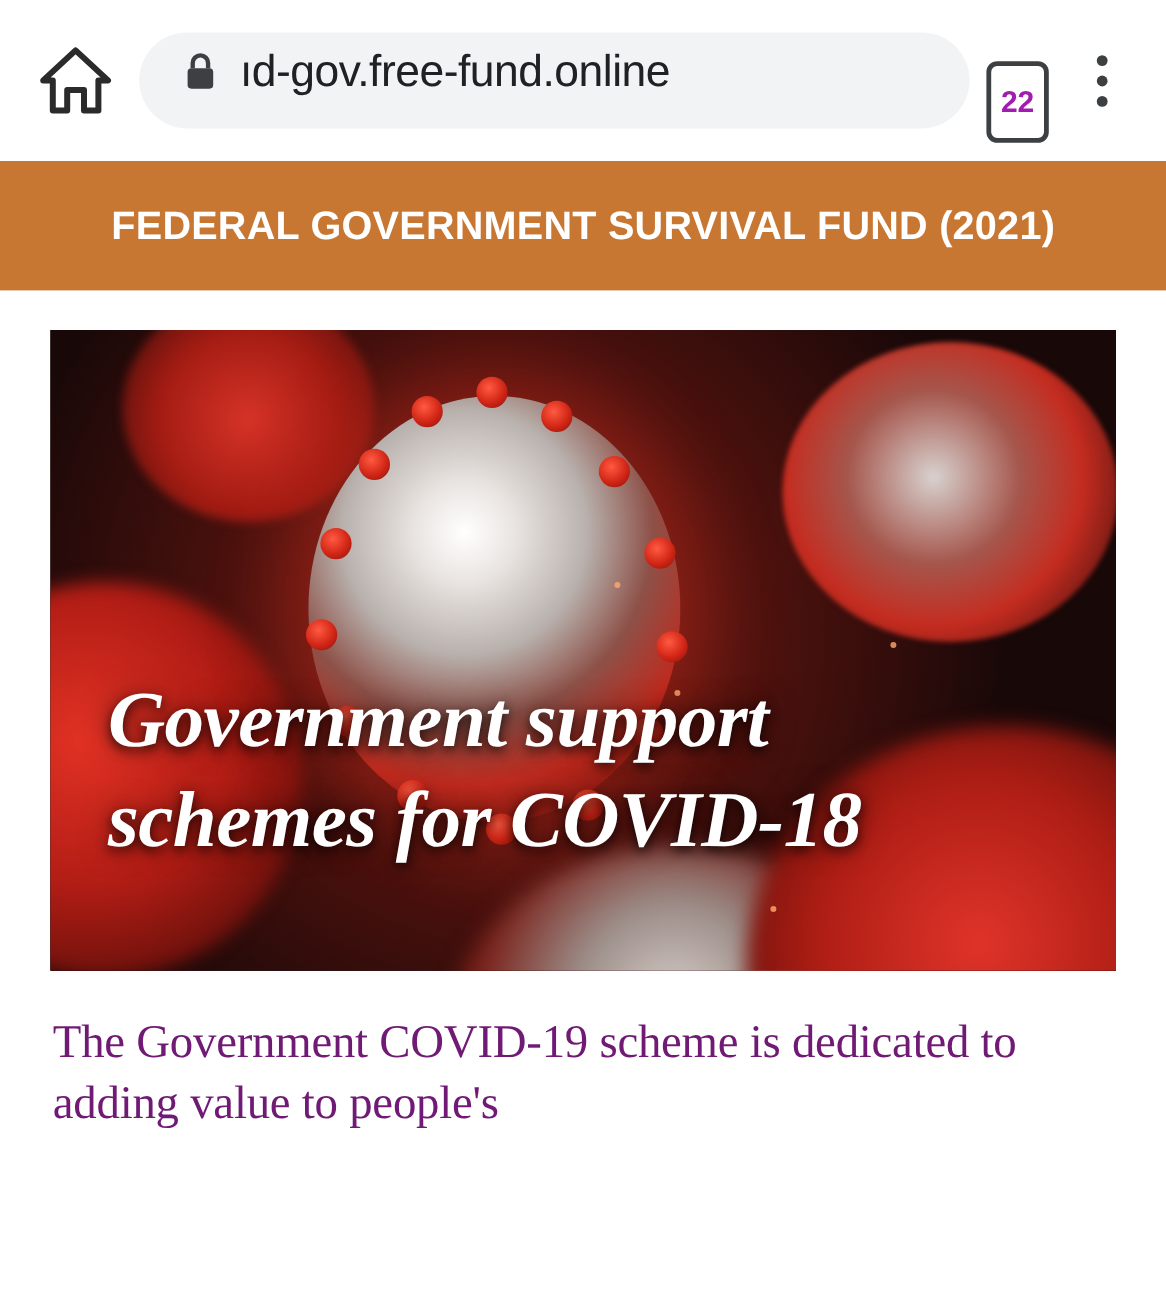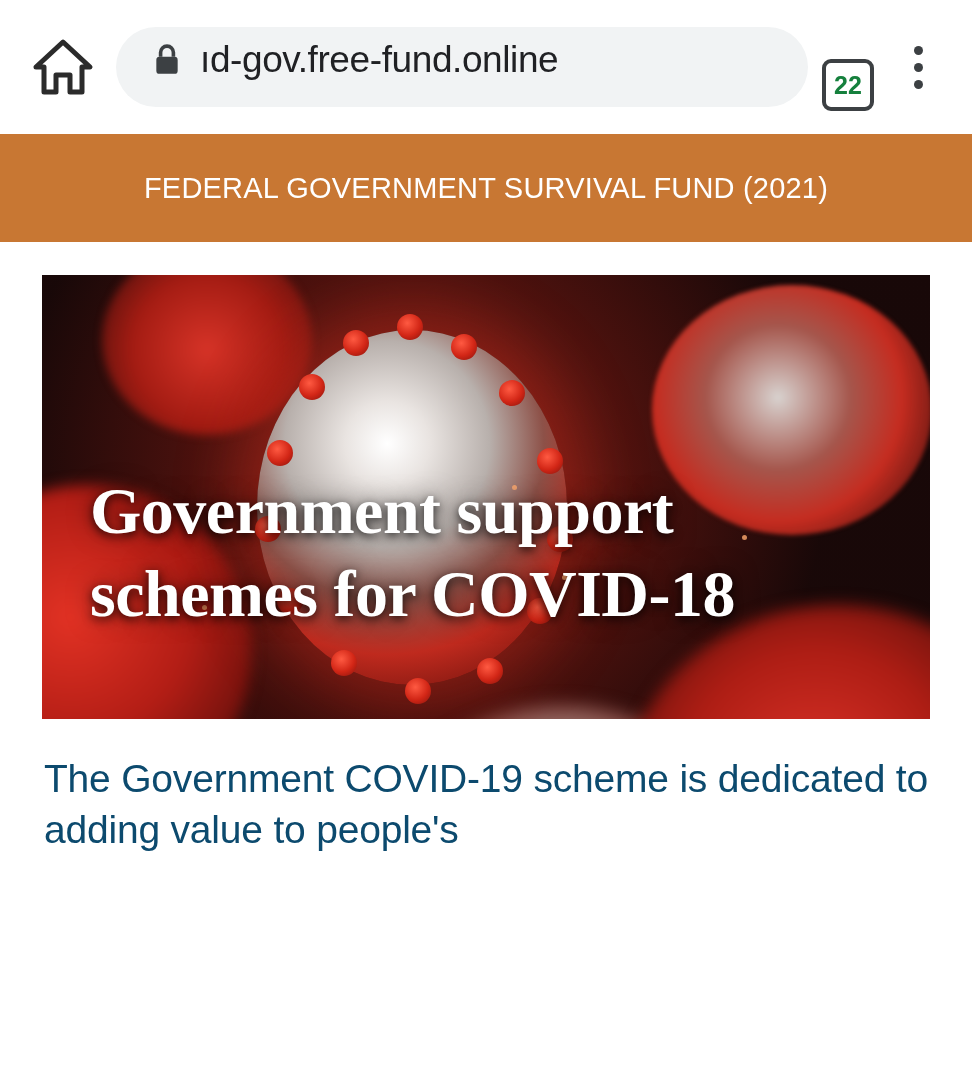--- a/index.html
+++ b/index.html
@@ -65,7 +65,7 @@
   .tab-counter {
     flex: 0 0 auto;
     width: 52px;
-    height: 52px;
+    height: 68px;
     border: 4px solid #3c4043;
     border-radius: 9px;
     display: flex;
@@ -73,7 +73,7 @@
     justify-content: center;
     font-size: 25px;
     font-weight: bold;
-    color: #15803d;
+    color: #a21caf;
     margin-right: 16px;
     cursor: pointer;
     margin-top: 36px;

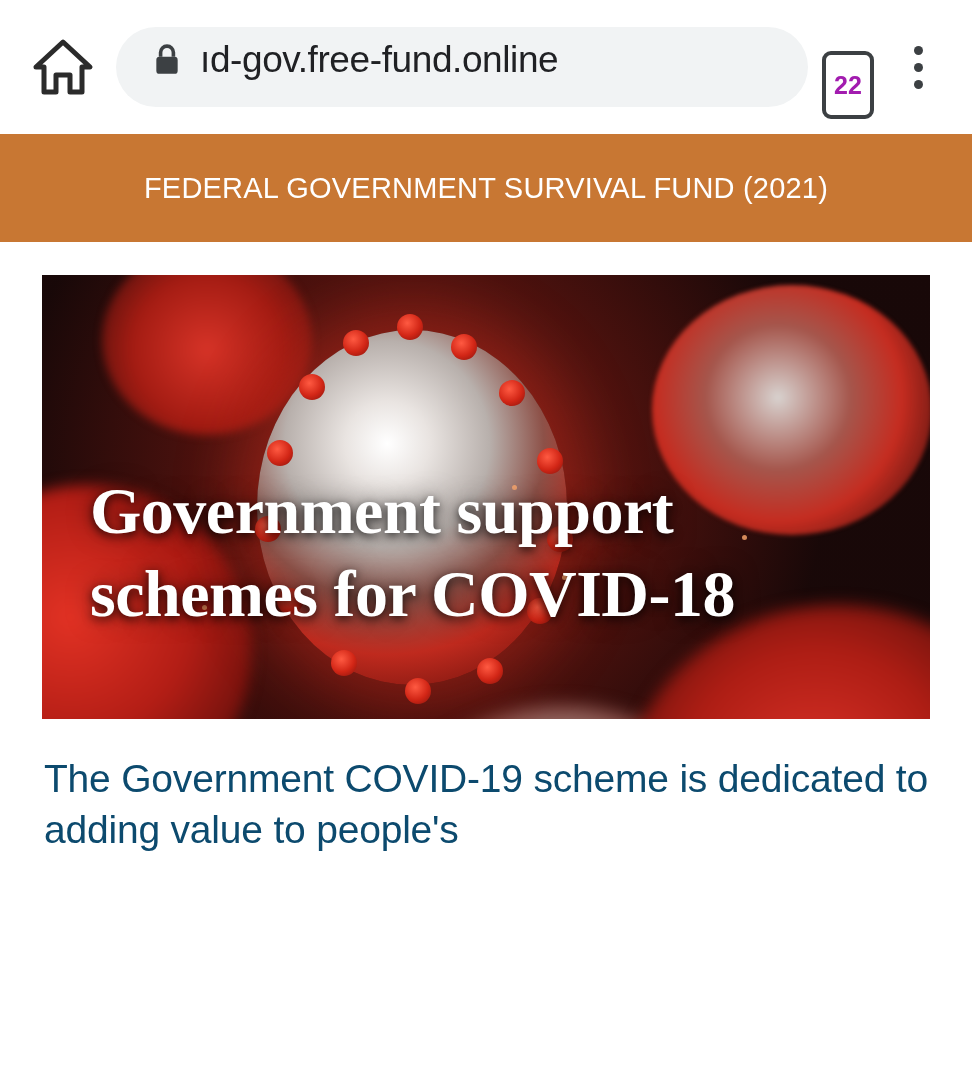--- a/index.html
+++ b/index.html
@@ -116,8 +116,8 @@
 
   .site-header-title {
     color: #ffffff;
-    font-size: 29px;
-    font-weight: normal;
+    font-size: 33px;
+    font-weight: bold;
     letter-spacing: 0.2px;
     text-align: center;
     font-family: "Liberation Sans", sans-serif;

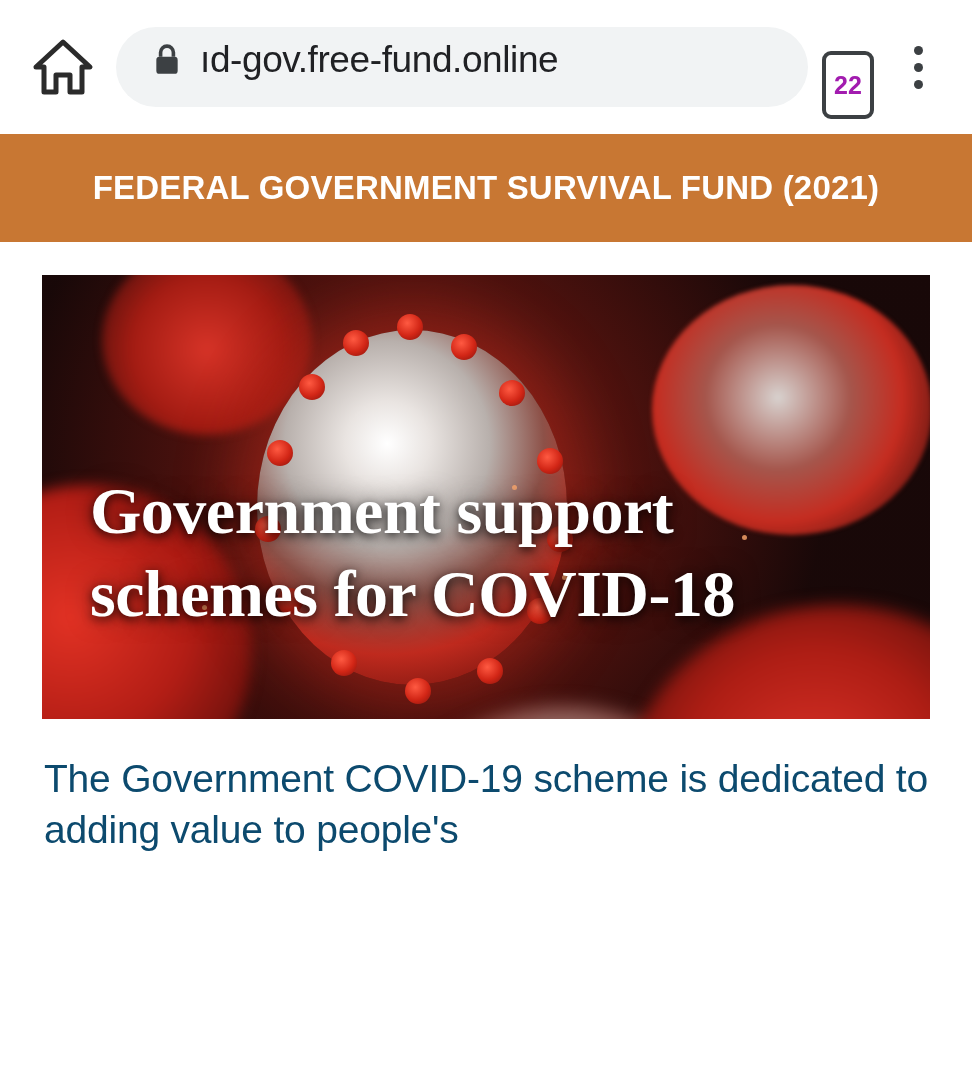--- a/index.html
+++ b/index.html
@@ -130,9 +130,10 @@
   .hero {
     position: relative;
     width: 888px;
-    height: 444px;
+    height: 534px;
     overflow: hidden;
     background: #1a0a08;
+    font-style: italic;
   }
 
   .hero-bg {

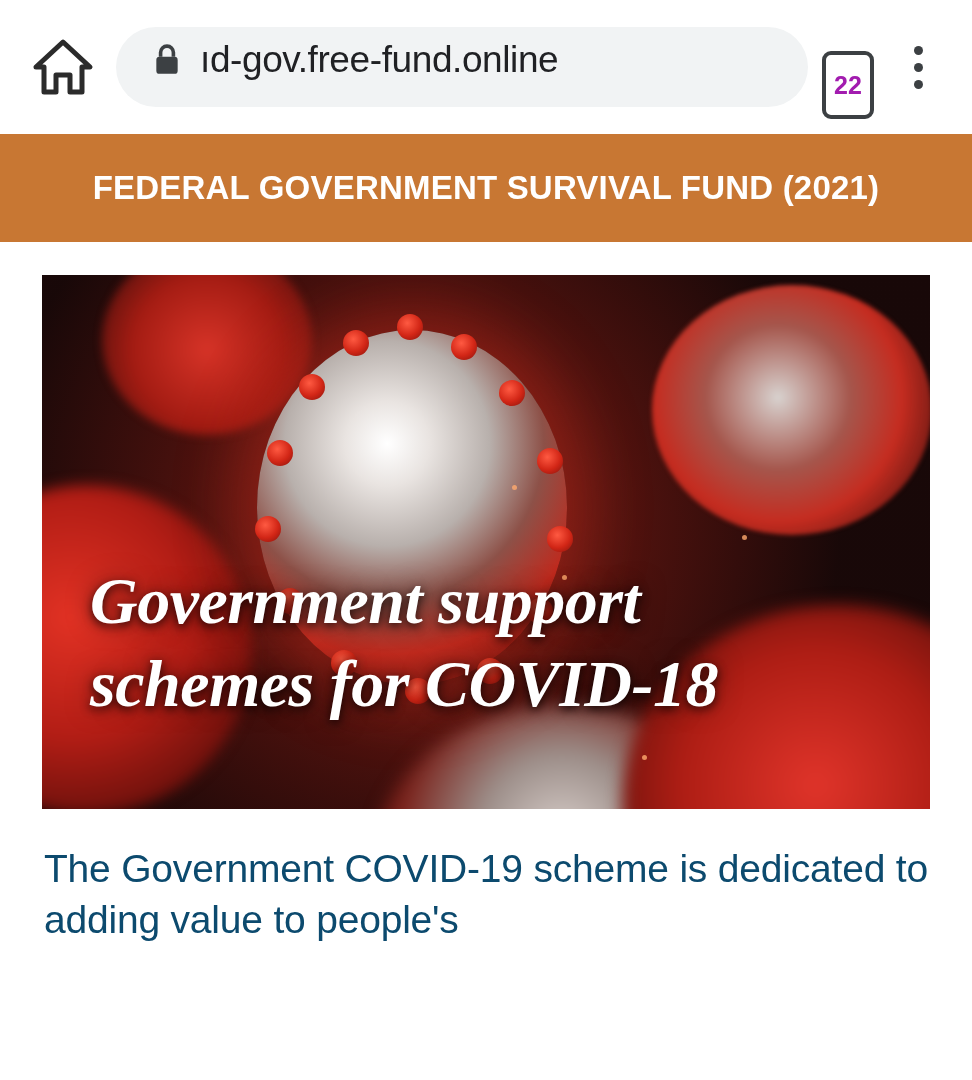--- a/index.html
+++ b/index.html
@@ -228,8 +228,8 @@
     padding: 34px 44px 0 44px;
     font-size: 39px;
     line-height: 1.31;
-    color: #0c4a6e;
-    font-family: Liberation Sans, sans-serif;
+    color: #701a75;
+    font-family: Liberation Serif, serif;
     letter-spacing: -0.2px;
   }
 </style>

